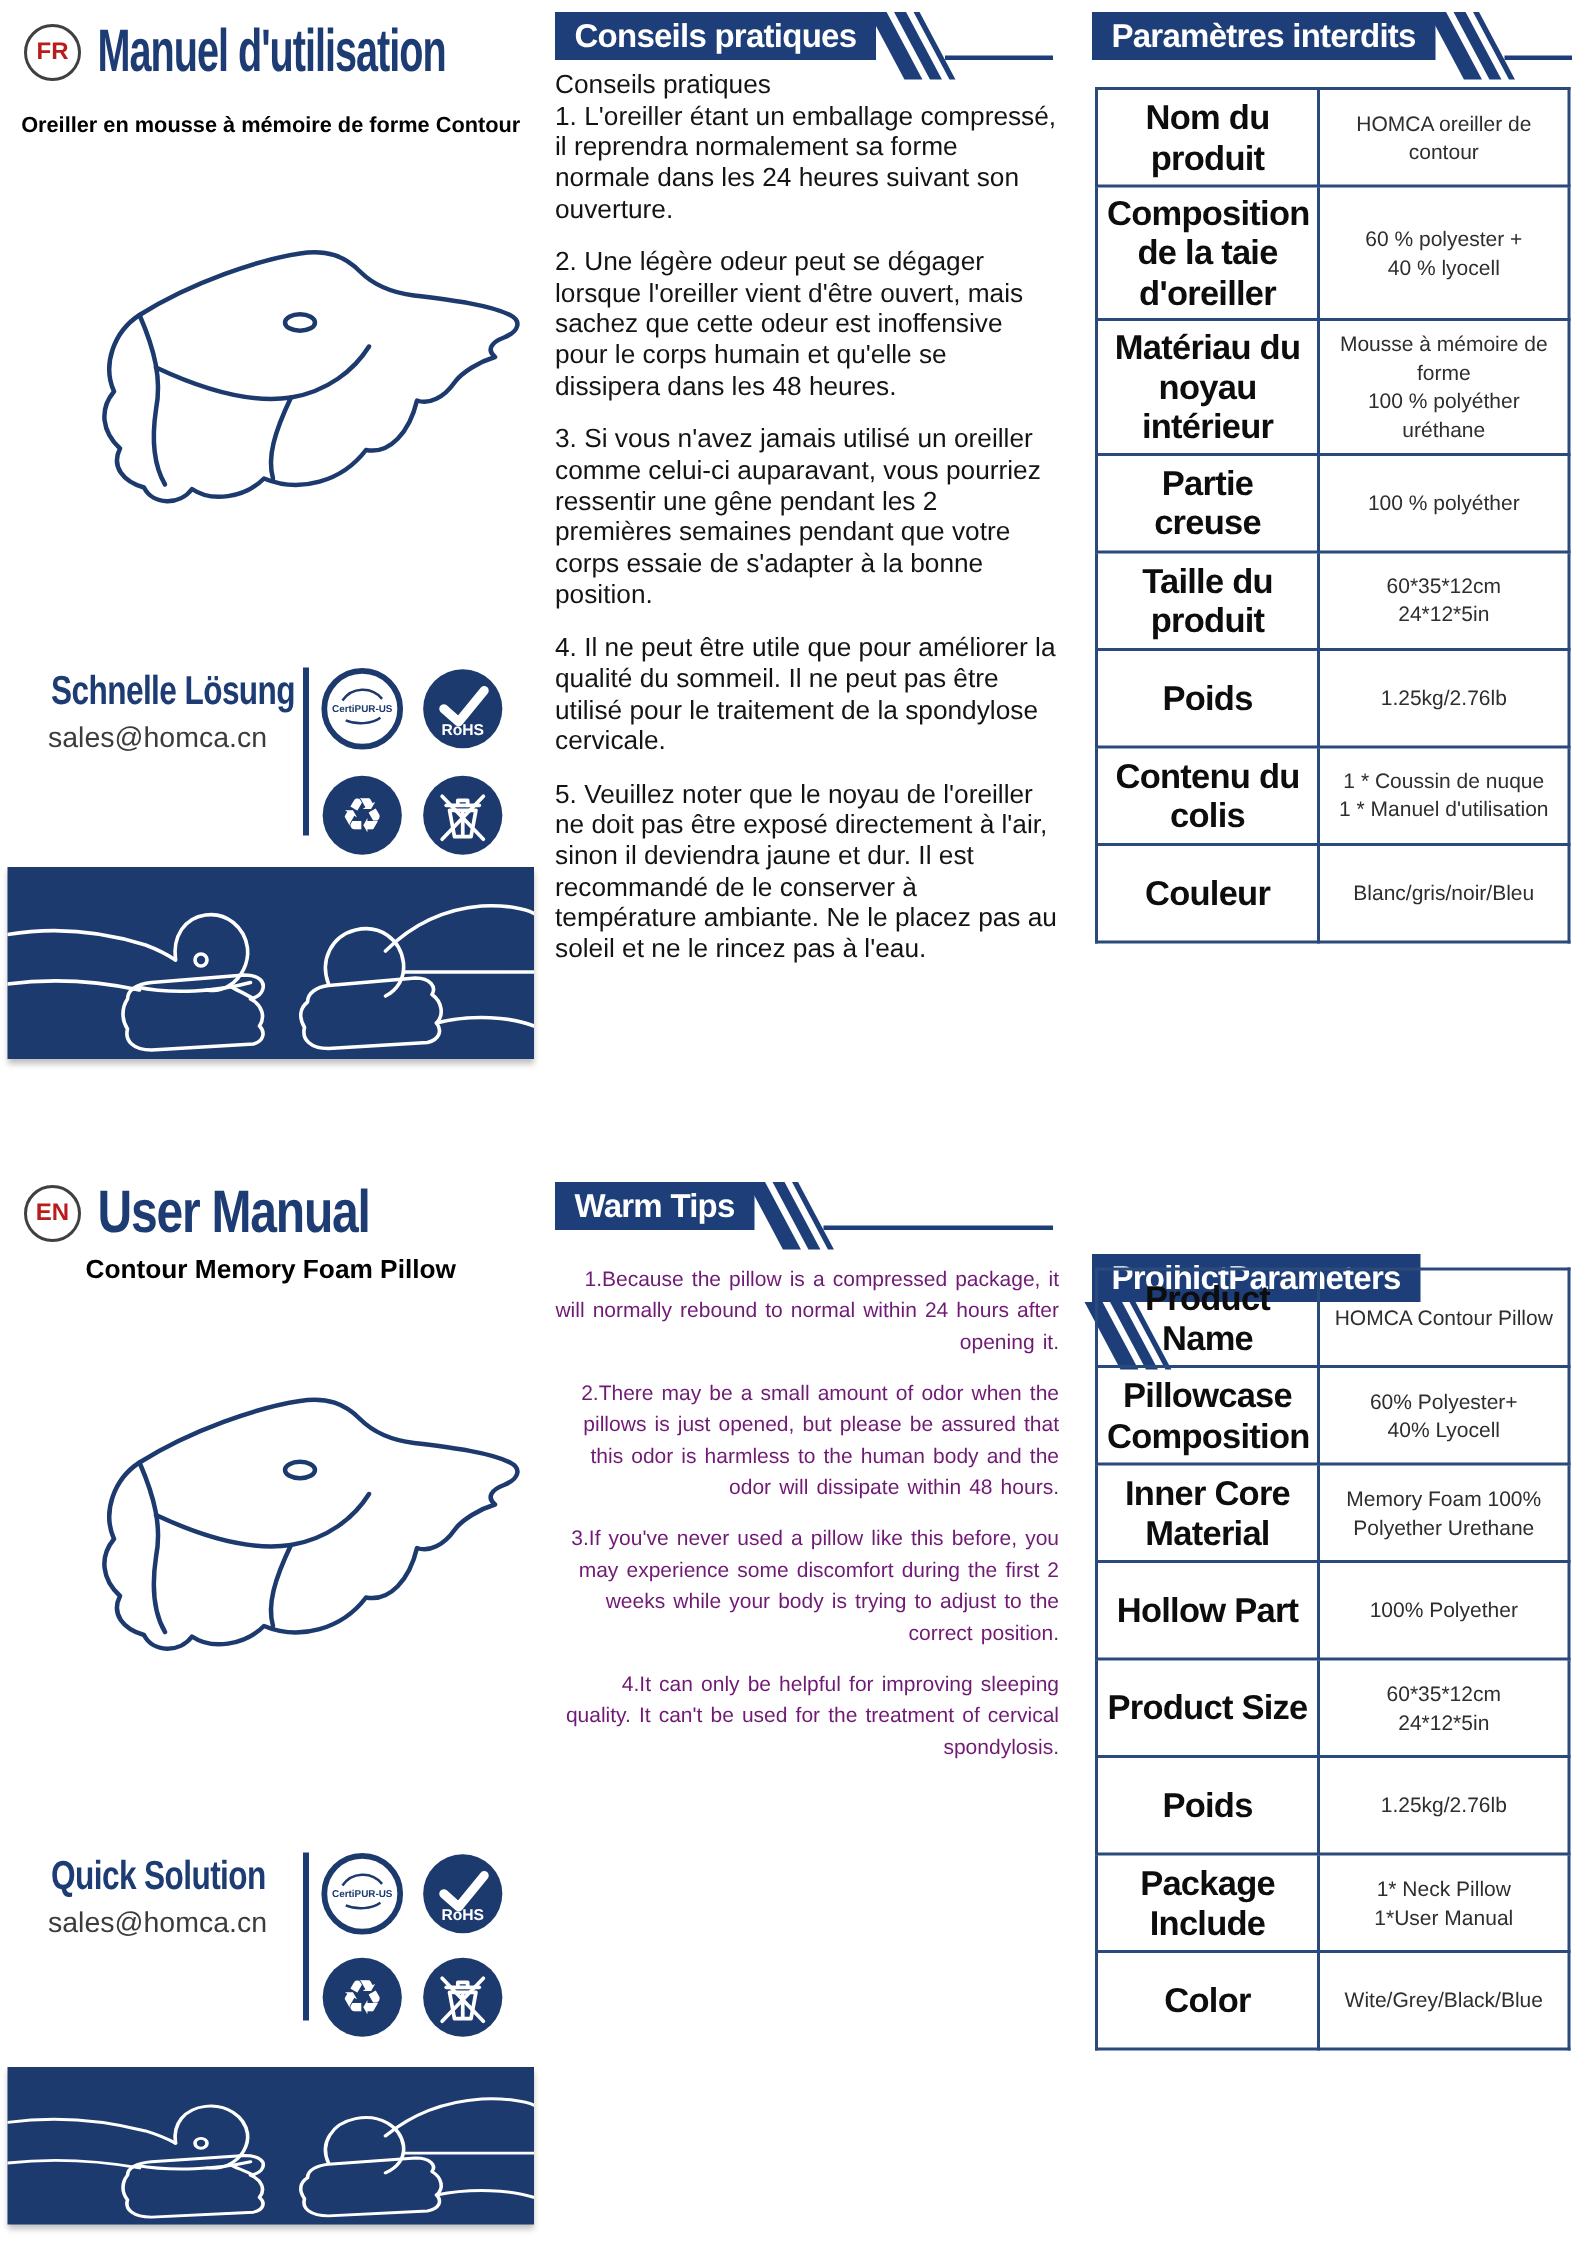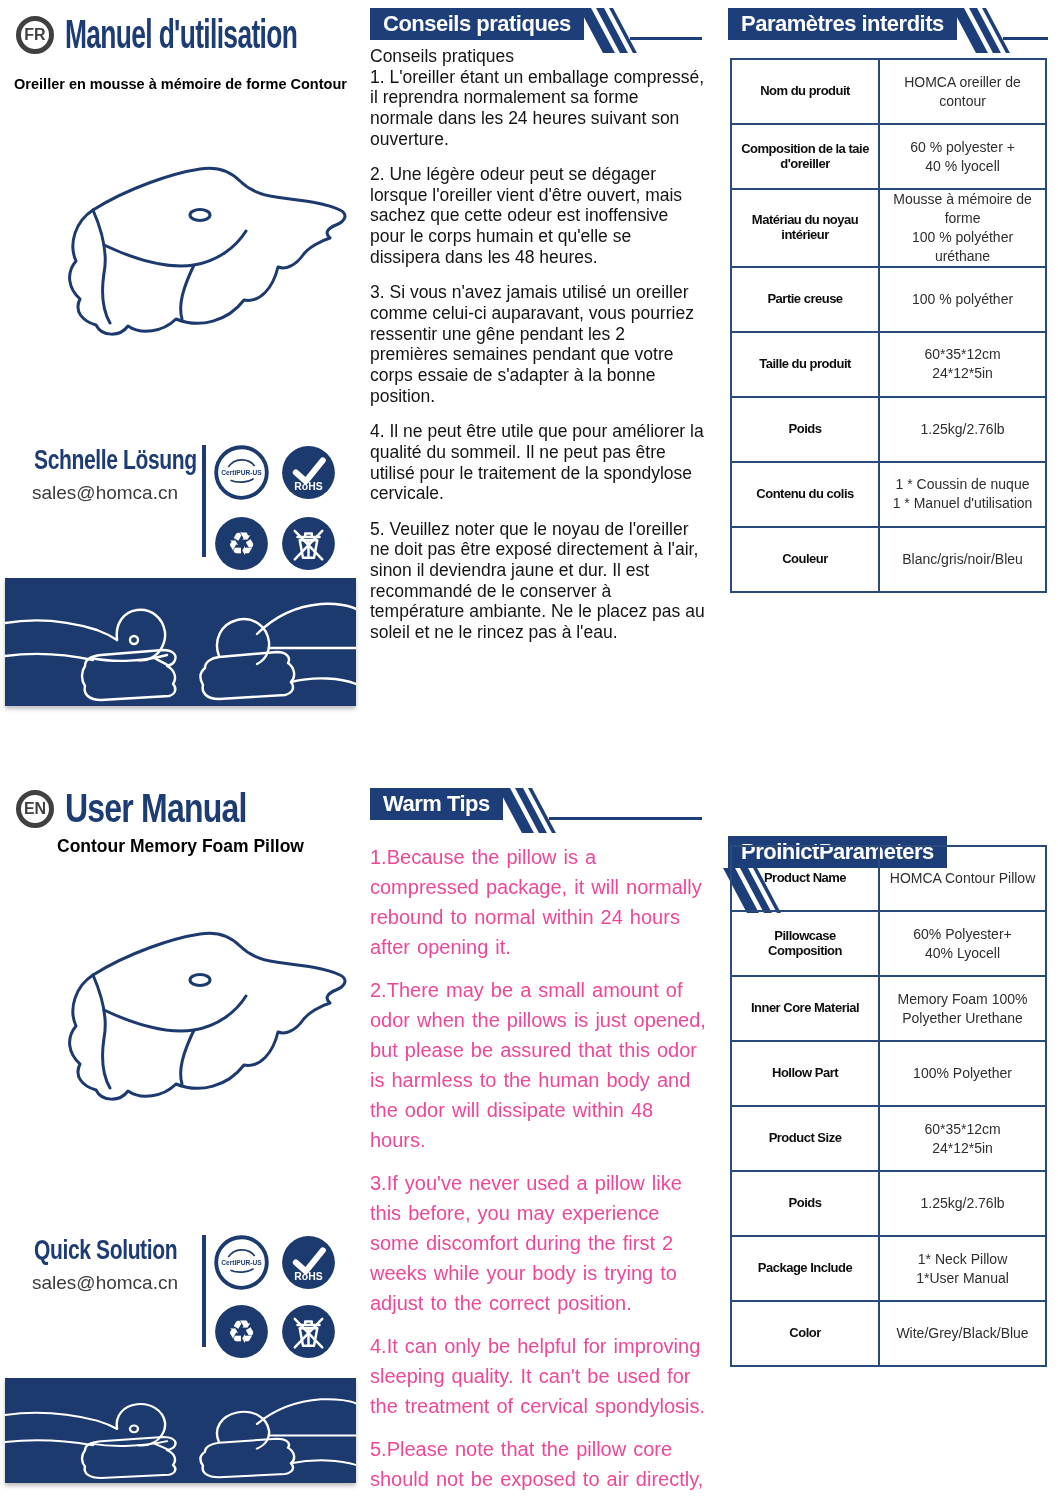--- a/index.html
+++ b/index.html
@@ -9,9 +9,9 @@
 
   
   .head { position:absolute; display:flex; align-items:center; gap:11px; left:16px; }
-  .lang-badge { width:38px; height:38px; border:5px solid #404040; border-radius:50%;
+  .lang-badge { width:38px; height:38px; border:2px solid #404040; border-radius:50%;
     display:flex; align-items:center; justify-content:center; font-weight:bold;
-    font-size:16px; color:#404040; flex:0 0 auto; }
+    font-size:16px; color:#b91c1c; flex:0 0 auto; }
   .h-title { font-weight:bold; color:#1e3c74; white-space:nowrap; letter-spacing:-1px; transform-origin:left center; }
   .fr-title { font-size:40px; transform:scaleX(0.66); }
   .en-title { font-size:40px; transform:scaleX(0.80); }

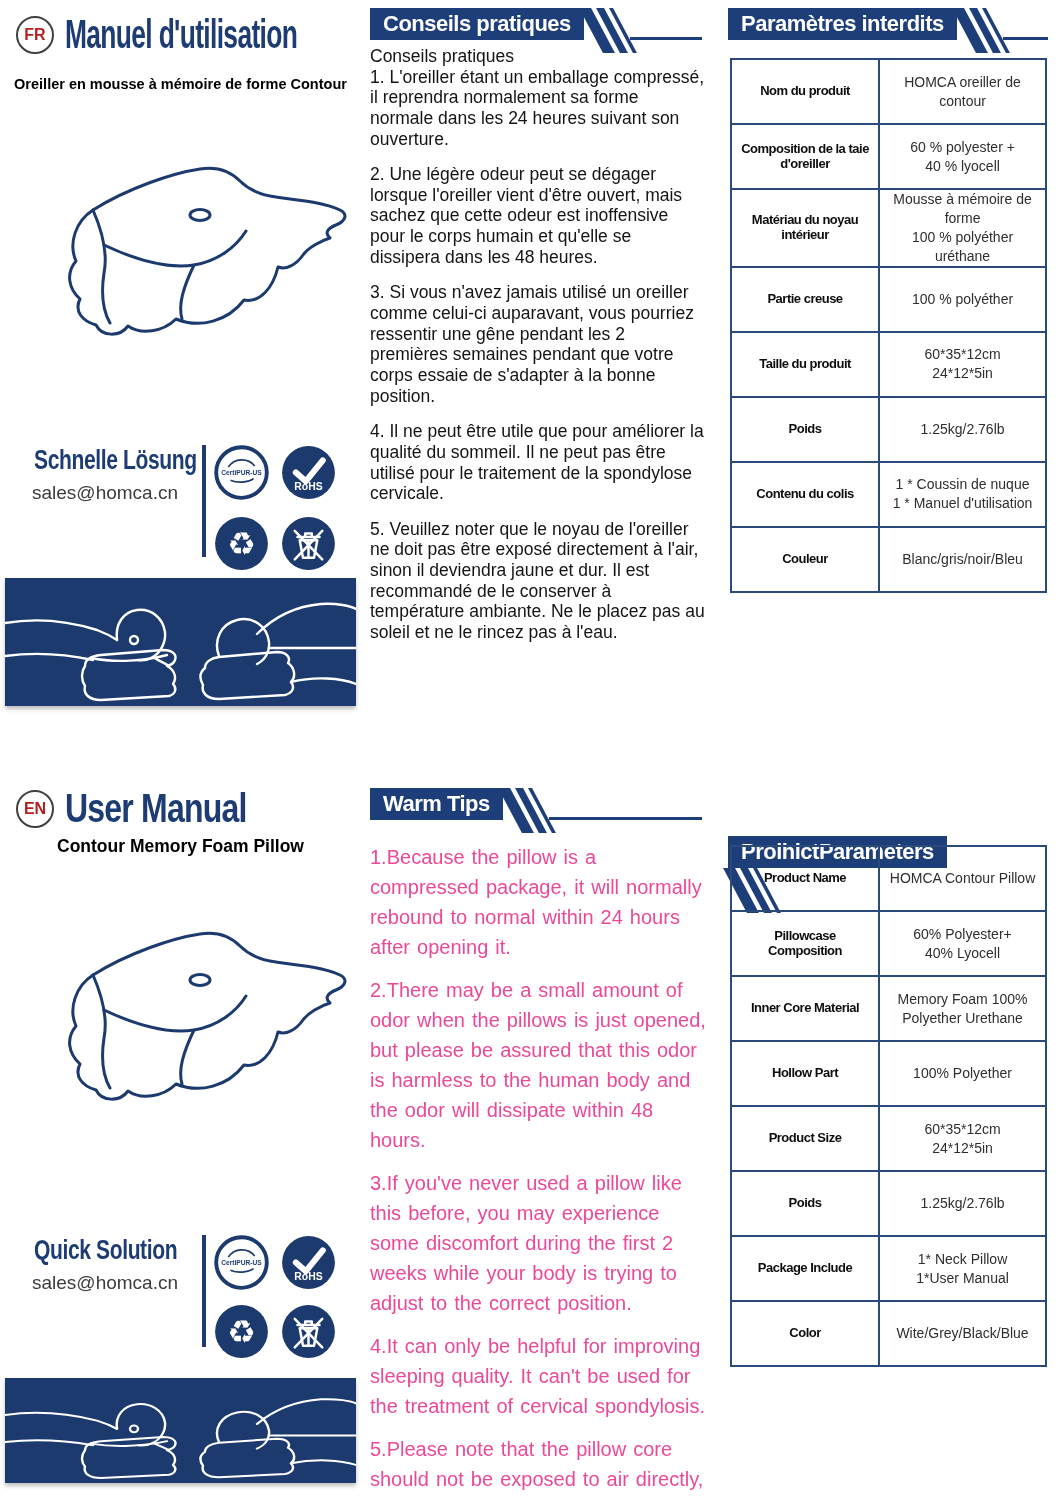--- a/index.html
+++ b/index.html
@@ -59,7 +59,7 @@
   
   .spec-table { position:absolute; border-collapse:collapse; table-layout:fixed; width:317px; }
   .spec-table td { border:2px solid #2b4a7c; height:65px; vertical-align:middle; text-align:center; }
-  .spec-table td.lbl { width:47%; font-weight:bold; color:#0d0d0d; font-size:13px; letter-spacing:-0.5px; line-height:1.15; padding:4px 6px; }
+  .spec-table td.lbl { width:47%; font-weight:bold; color:#0d0d0d; font-size:23px; letter-spacing:-0.5px; line-height:1.15; padding:4px 6px; }
   .spec-table td.val { font-size:14px; color:#2e2e2e; white-space:pre-line; line-height:1.35; padding:0 4px; }
 
   

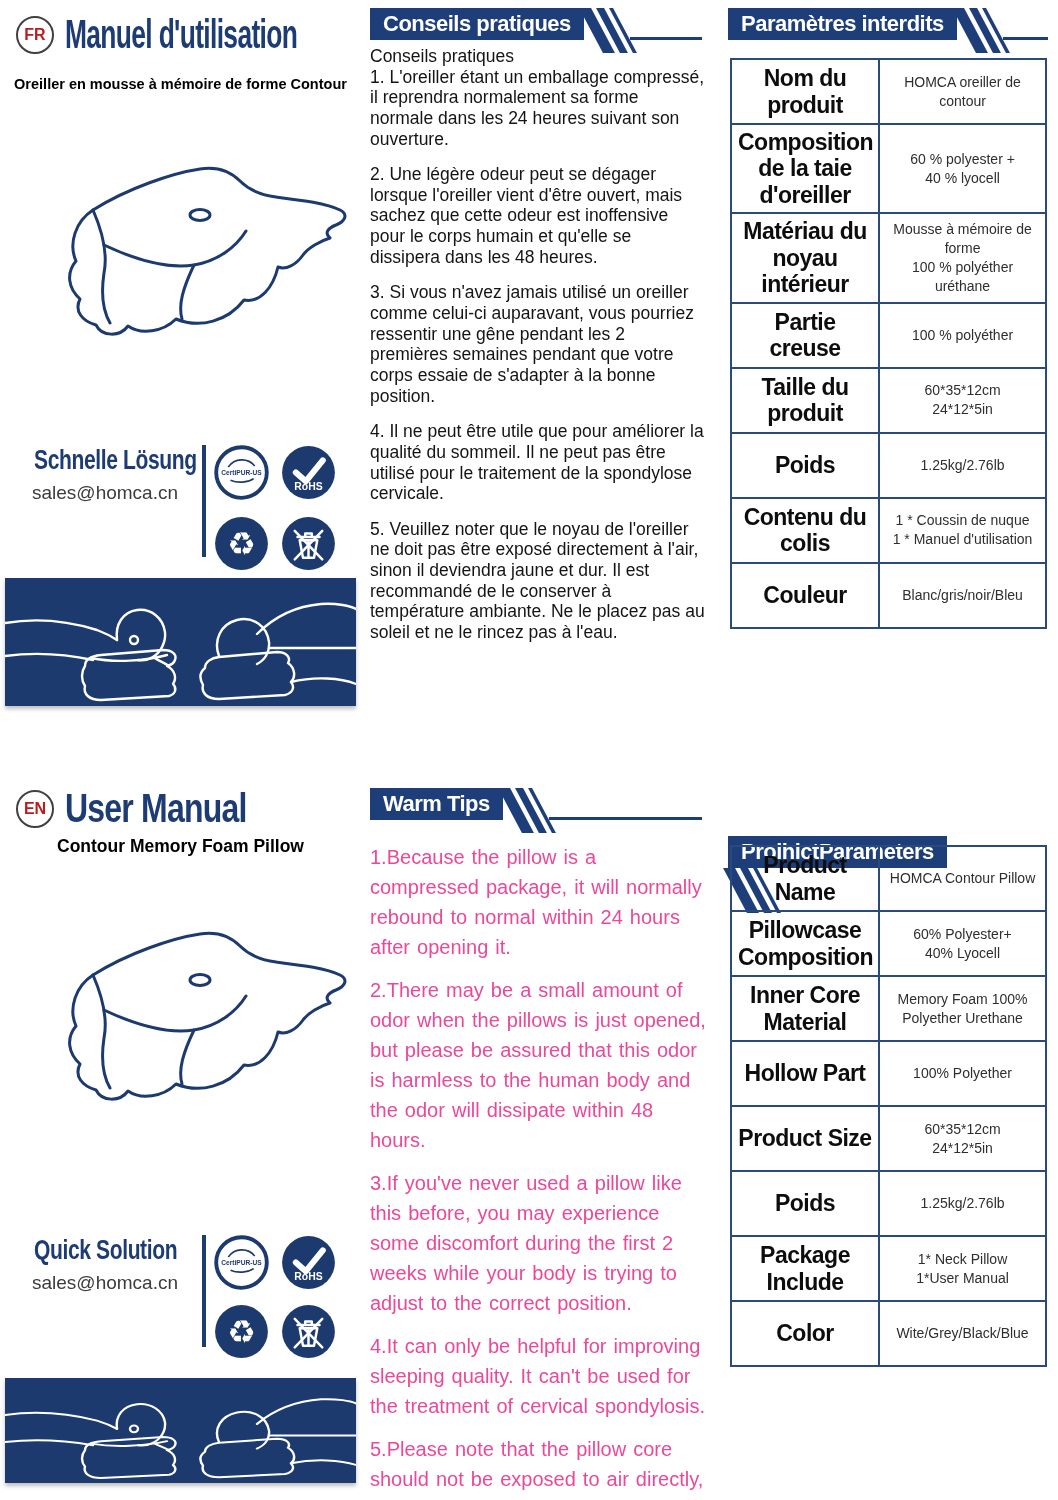--- a/index.html
+++ b/index.html
@@ -54,7 +54,7 @@
   .fr-tips p { font-size:17.5px; line-height:1.18; color:#141414; margin-bottom:15px; }
   .fr-tips p.th { margin-bottom:0; }
   .fr-tips p.t1 { margin-top:0; }
-  .en-tips p { font-size:20px; line-height:1.5; color:#ec4899; margin-bottom:13px; word-spacing:1.5px; }
+  .en-tips p { font-size:14px; line-height:1.5; color:#701a75; margin-bottom:13px; word-spacing:1.5px;text-align:right; }
 
   
   .spec-table { position:absolute; border-collapse:collapse; table-layout:fixed; width:317px; }

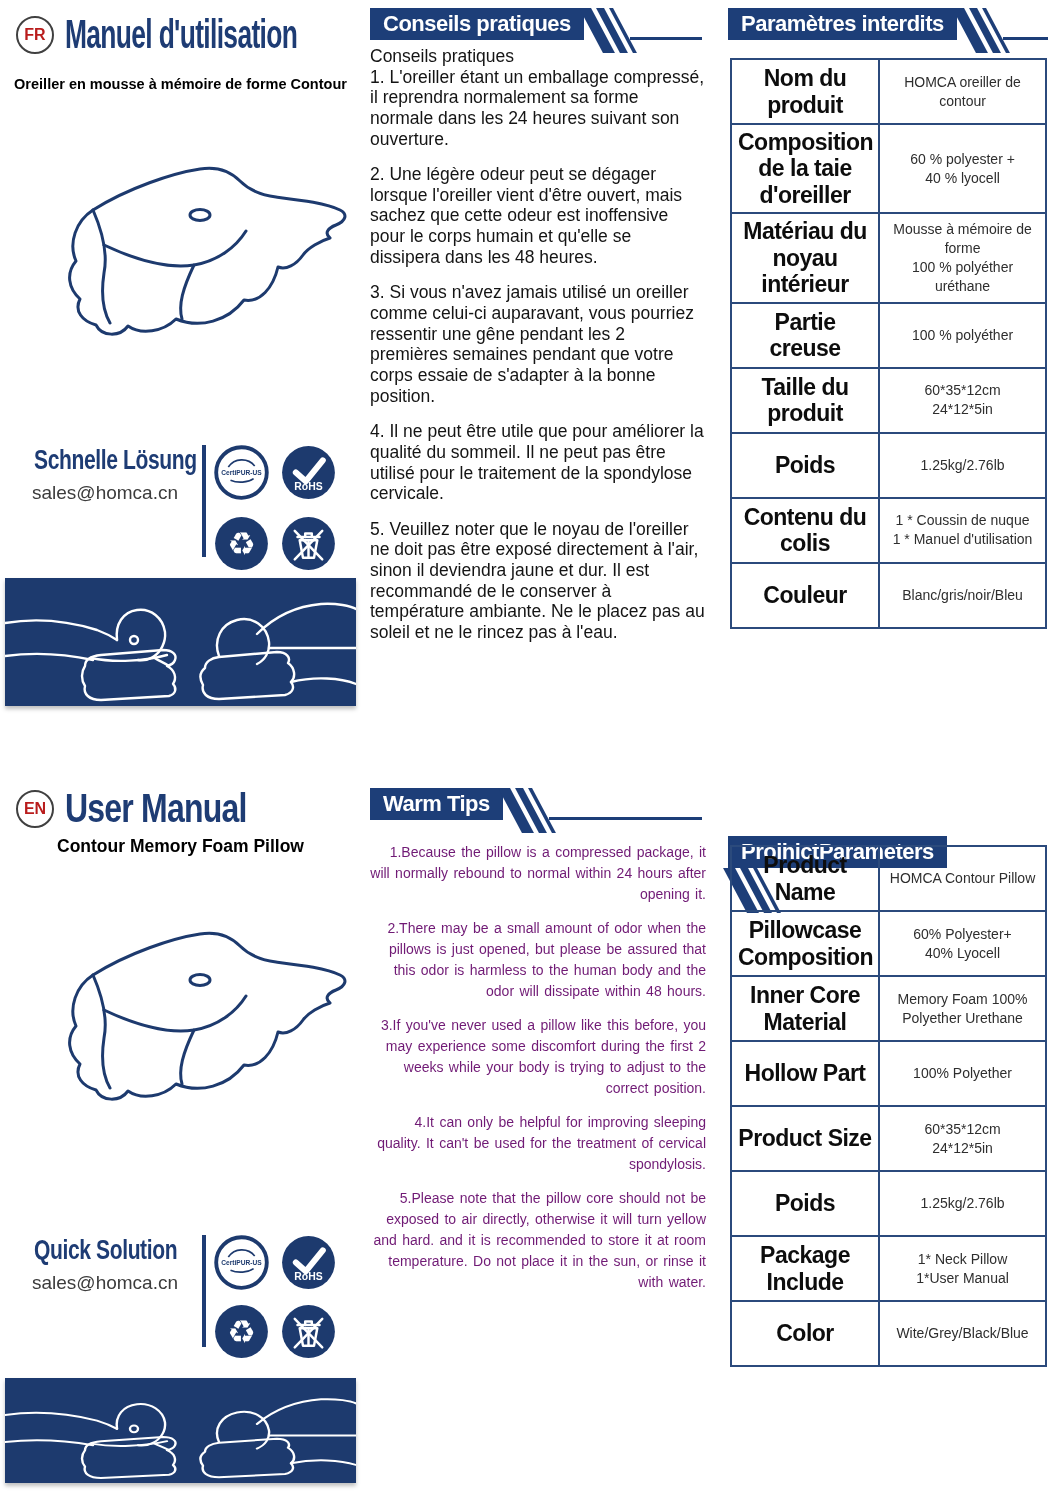--- a/index.html
+++ b/index.html
@@ -294,7 +294,6 @@
     <p>2.There may be a small amount of odor when the pillows is just opened, but please be assured that this odor is harmless to the human body and the odor will dissipate within 48 hours.</p>
     <p>3.If you've never used a pillow like this before, you may experience some discomfort during the first 2 weeks while your body is trying to adjust to the correct position.</p>
     <p>4.It can only be helpful for improving sleeping quality. It can't be used for the treatment of cervical spondylosis.</p>
-    <p>5.Please note that the pillow core should not be exposed to air directly, otherwise it will turn yellow and hard. and it is recommended to store it at room temperature. Do not place it in the sun, or rinse it with water.</p>
   </div>
 
   <div class="ribbon" style="top:836px; left:728px; width:320px;flex-direction:column;">

